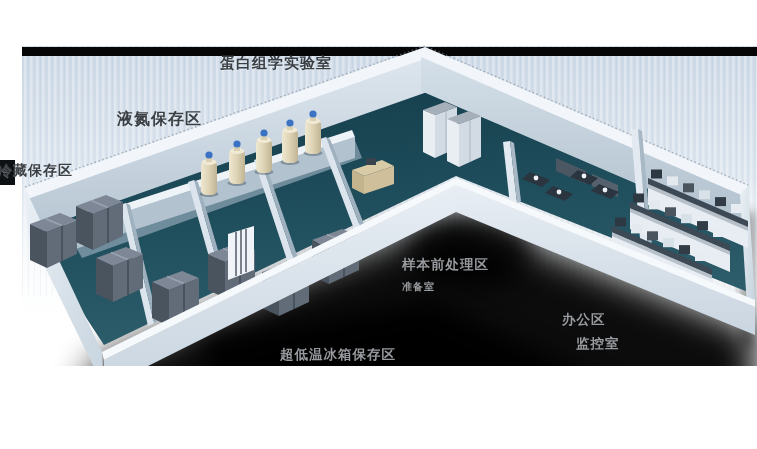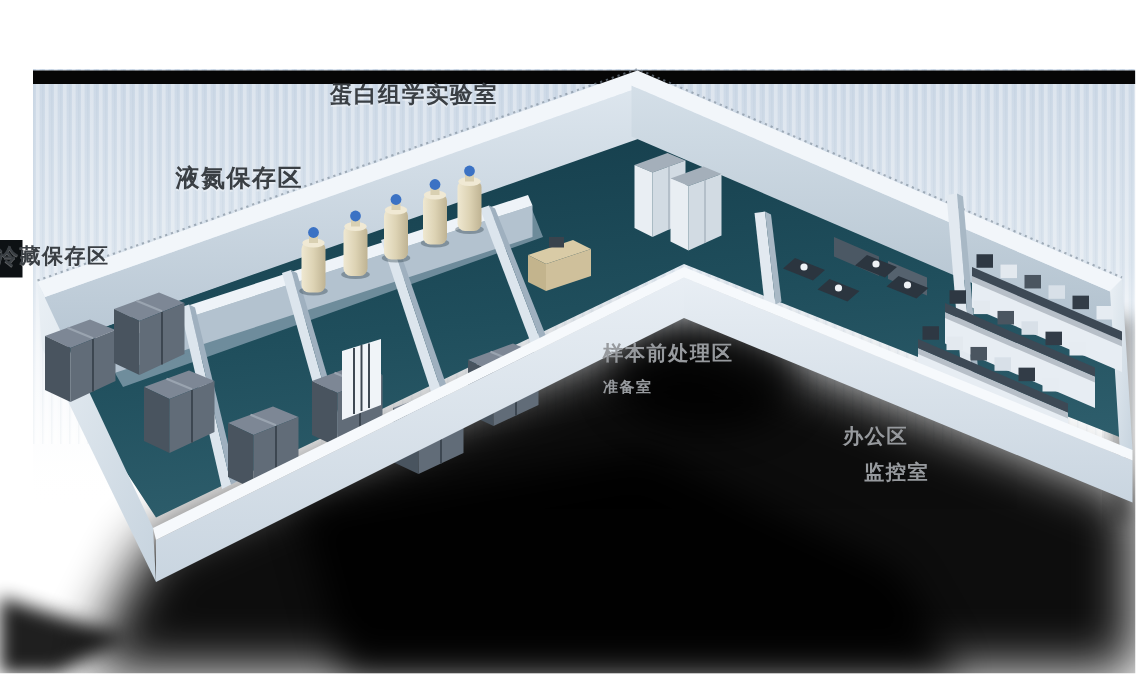--- a/index.html
+++ b/index.html
@@ -4,7 +4,7 @@
 <style>
   html,body{margin:0;padding:0;background:#ffffff;}
   .stage{
-    position:relative;width:757px;height:449px;overflow:hidden;background:#ffffff;
+    position:relative;width:757px;height:366px;overflow:hidden;background:#ffffff;
     font-family:"Liberation Sans","DejaVu Sans",sans-serif;
   }
   .stage svg{position:absolute;left:0;top:0;}

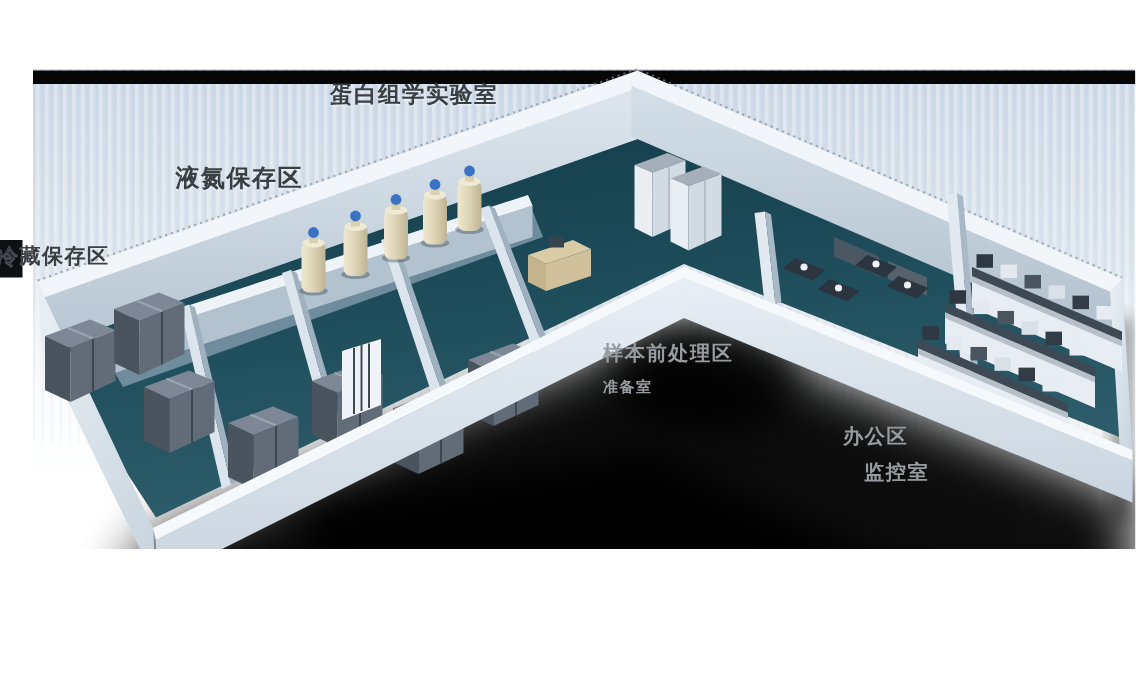--- a/index.html
+++ b/index.html
@@ -13,7 +13,7 @@
     pointer-events:none;
   }
   .room-label.dark{color:#3a3f44;text-shadow:0 1px 0 rgba(255,255,255,.35);}
-  .room-label.light{color:#979a9e;}
+  .room-label.light{color:#979a9e;margin-top:29px;}
 </style>
 </head>
 <body>

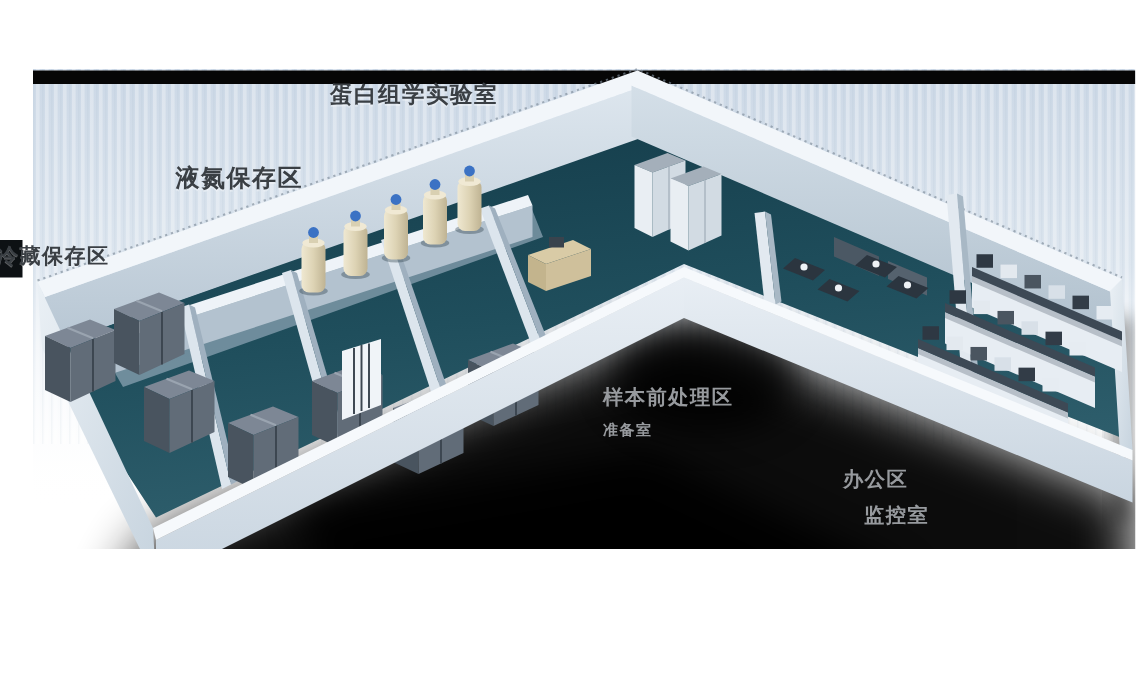--- a/index.html
+++ b/index.html
@@ -239,6 +239,7 @@
 <div class="room-label light" style="left:402px;top:251px;font-size:10px;">准备室</div>
 <div class="room-label light" style="left:562px;top:282px;font-size:13.5px;text-align:center;">办公区</div>
 <div class="room-label light" style="left:576px;top:306px;font-size:13.5px;">监控室</div>
+<div class="room-label light" style="left:280px;top:317px;font-size:13.5px;">超低温冰箱保存区</div>
 
 </div>
 

